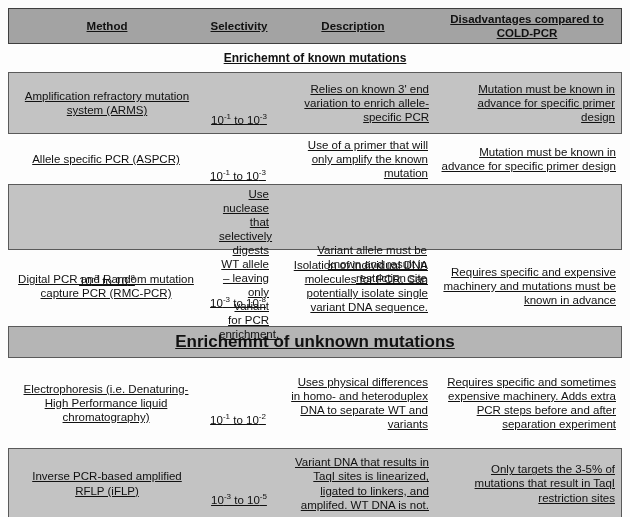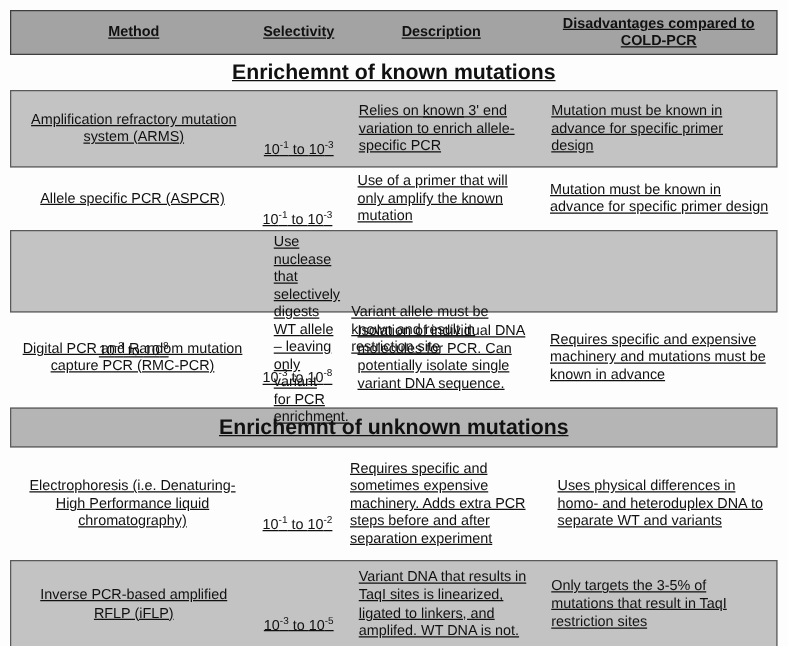--- a/index.html
+++ b/index.html
@@ -50,7 +50,7 @@
   .section-plain{
     height:28px;
     display:flex;align-items:center;justify-content:center;
-    font-weight:bold;font-size:17px;
+    font-weight:bold;font-size:12px;
   }
   .cell{font-size:11.5px;line-height:1.22;}
   .cell.method{text-align:center;padding:2px 8px;}

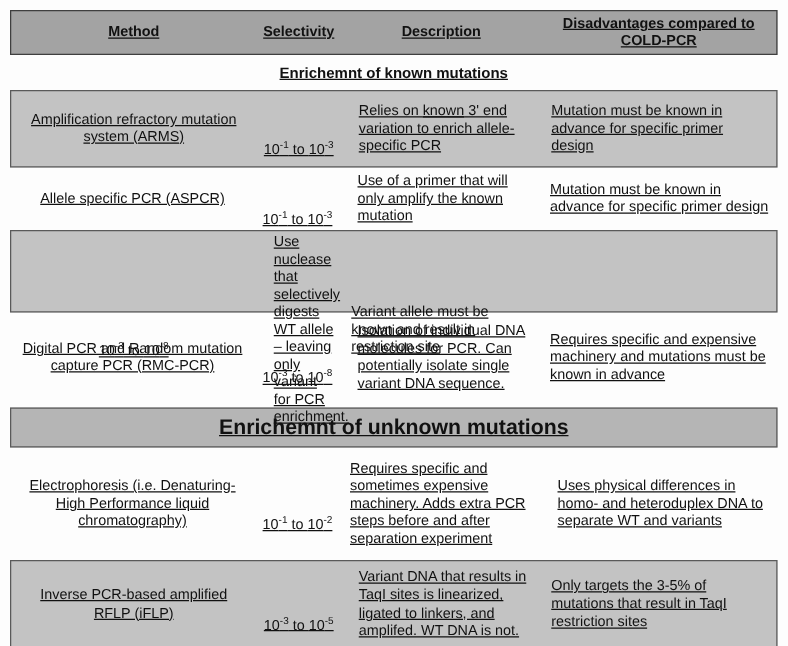--- a/index.html
+++ b/index.html
@@ -55,7 +55,7 @@
   .cell{font-size:11.5px;line-height:1.22;}
   .cell.method{text-align:center;padding:2px 8px;}
   .cell.sel{text-align:center;white-space:nowrap;margin-top:32px;}
-  .cell.desc{text-align:left;padding:2px 4px 2px 14px;}
+  .cell.desc{text-align:right;padding:2px 4px 2px 14px;}
   .cell.dis{text-align:left;padding:2px 6px 2px 8px;}
   sup{font-size:8px;}
   .u{text-decoration:underline;}

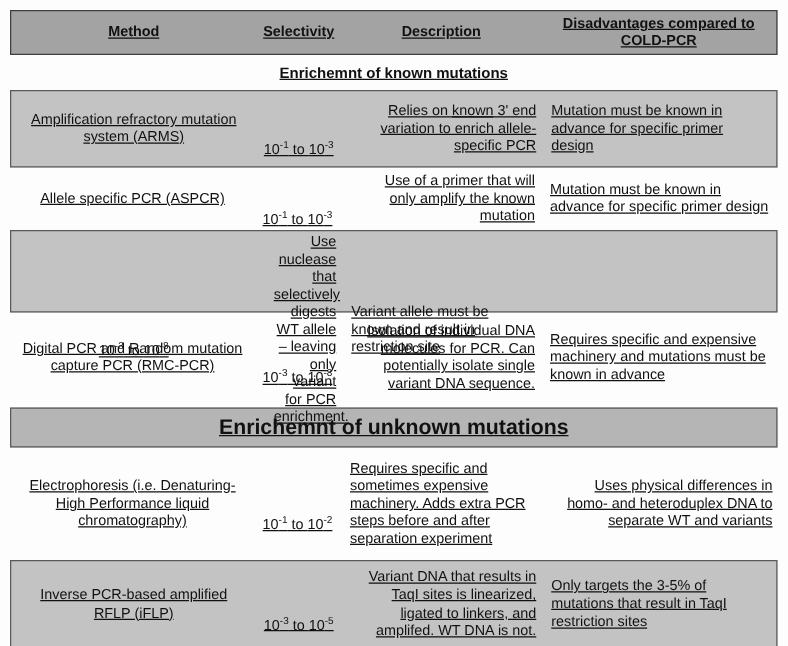--- a/index.html
+++ b/index.html
@@ -56,7 +56,7 @@
   .cell.method{text-align:center;padding:2px 8px;}
   .cell.sel{text-align:center;white-space:nowrap;margin-top:32px;}
   .cell.desc{text-align:right;padding:2px 4px 2px 14px;}
-  .cell.dis{text-align:left;padding:2px 6px 2px 8px;}
+  .cell.dis{text-align:right;padding:2px 6px 2px 8px;}
   sup{font-size:8px;}
   .u{text-decoration:underline;}
   .r1{height:62px;}

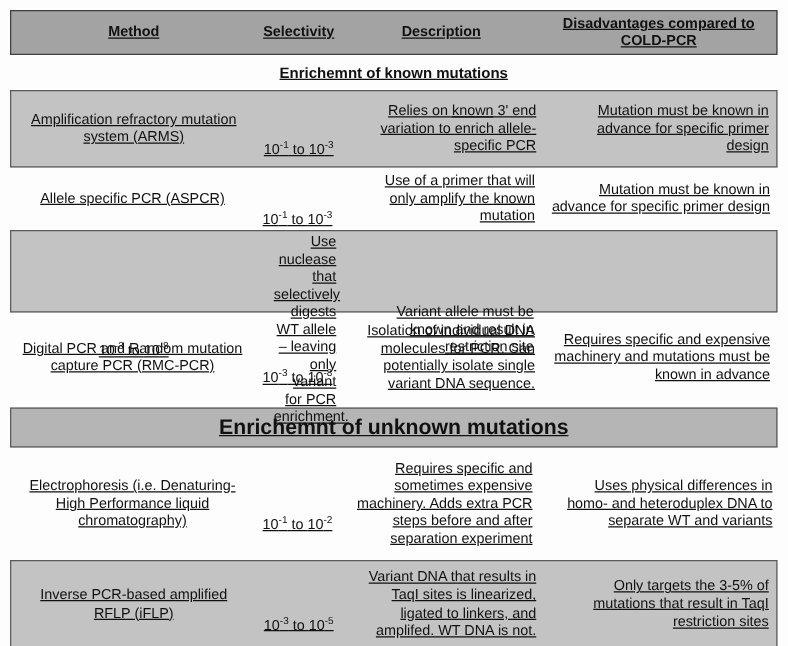--- a/index.html
+++ b/index.html
@@ -115,8 +115,8 @@
   <div class="band r5">
     <div class="cell method">Electrophoresis (i.e. Denaturing-High Performance liquid chromatography)</div>
     <div class="cell sel"><span>10</span><sup>-1</sup><span> to </span><span>10</span><sup>-2</sup></div>
+    <div class="cell desc"><span>Uses physical differences in homo- and heteroduplex DNA to separate WT and variants</span><span class="u"></span><span></span></div>
     <div class="cell dis">Requires specific and sometimes expensive machinery.  Adds extra PCR steps before and after separation experiment</div>
-    <div class="cell desc"><span>Uses physical differences in homo- and heteroduplex DNA to separate WT and variants</span><span class="u"></span><span></span></div>
   </div>
 
   <div class="band gray r6 mt5">

